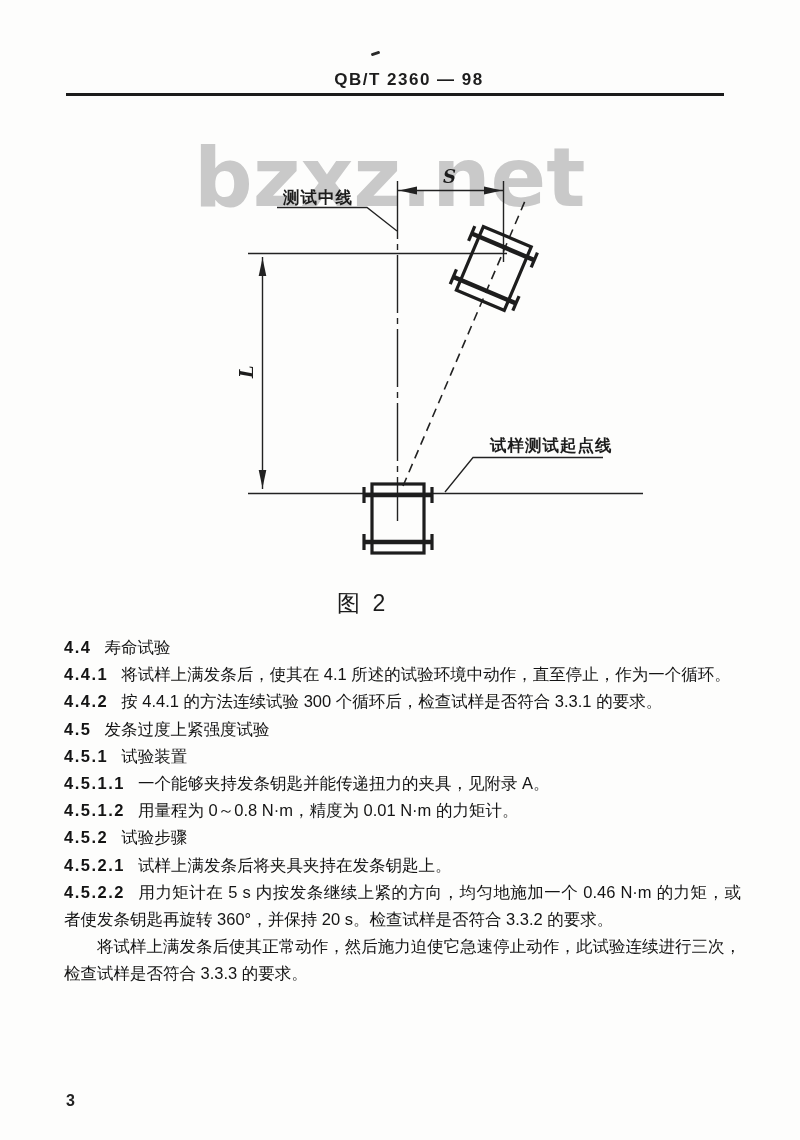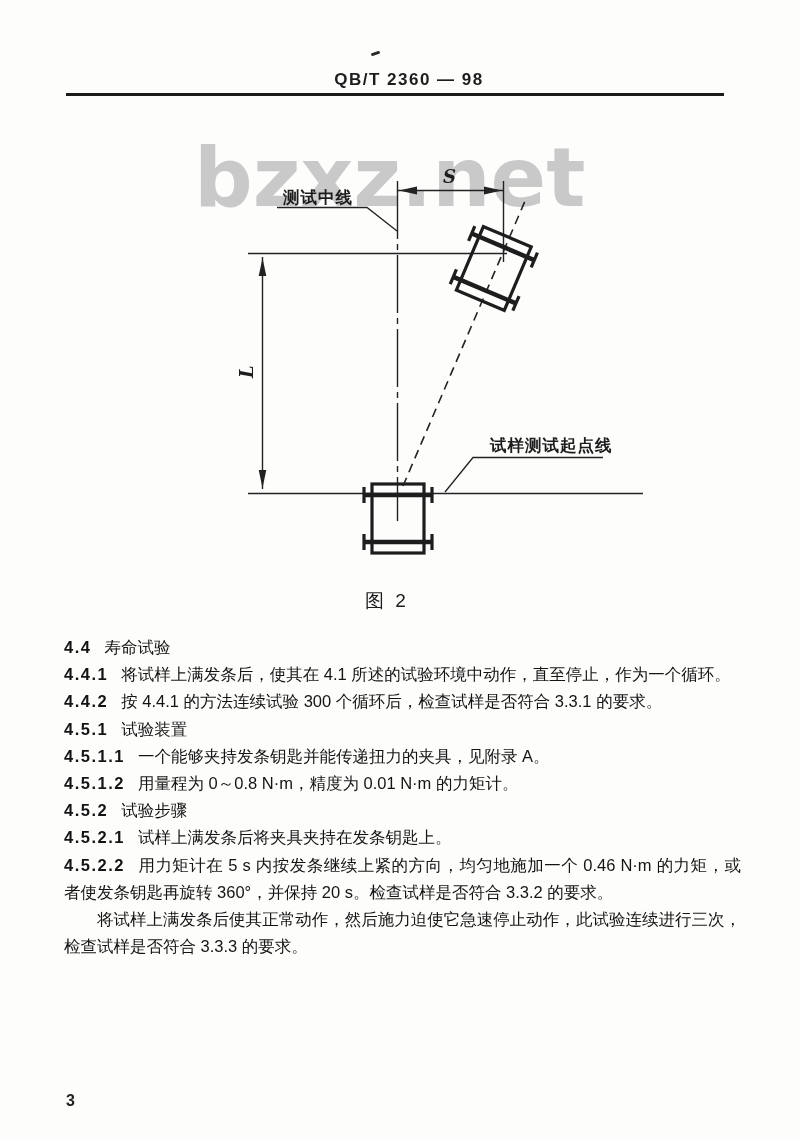--- a/index.html
+++ b/index.html
@@ -34,7 +34,7 @@
   .figure-svg{position:absolute;left:0;top:0;z-index:2;}
   .fig-caption{
     position:absolute;left:337px;top:588px;width:100px;z-index:2;
-    text-align:center;font-size:19px;letter-spacing:3px;color:#1c1c1c;
+    text-align:left;font-size:23px;letter-spacing:3px;color:#1c1c1c;
   }
   
   .body-text{

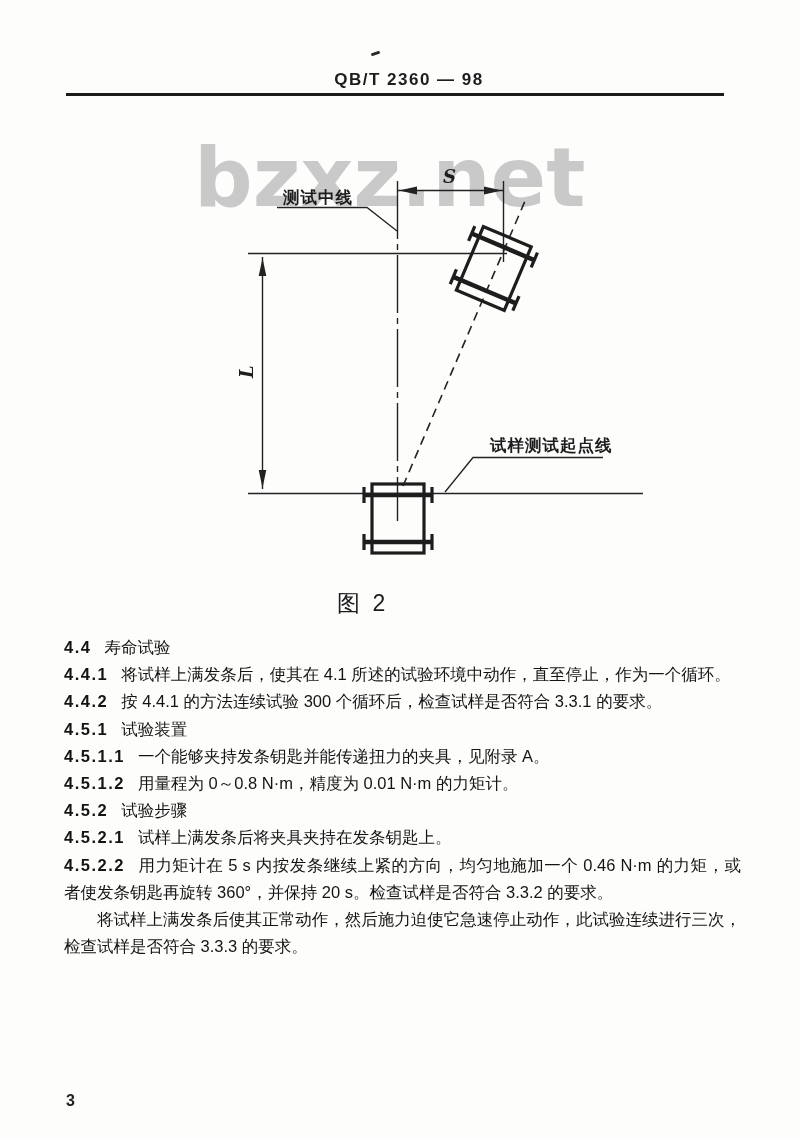--- a/index.html
+++ b/index.html
@@ -127,6 +127,7 @@
     <p class="clause"><span class="num">4.4</span><span class="txt">寿命试验</span></p>
     <p class="clause"><span class="num">4.4.1</span><span class="txt">将试样上满发条后，使其在 4.1 所述的试验环境中动作，直至停止，作为一个循环。</span></p>
     <p class="clause"><span class="num">4.4.2</span><span class="txt">按 4.4.1 的方法连续试验 300 个循环后，检查试样是否符合 3.3.1 的要求。</span></p>
+    <p class="clause"><span class="num">4.5</span><span class="txt">发条过度上紧强度试验</span></p>
     <p class="clause"><span class="num">4.5.1</span><span class="txt">试验装置</span></p>
     <p class="clause"><span class="num">4.5.1.1</span><span class="txt">一个能够夹持发条钥匙并能传递扭力的夹具，见附录 A。</span></p>
     <p class="clause"><span class="num">4.5.1.2</span><span class="txt">用量程为 0～0.8 N·m，精度为 0.01 N·m 的力矩计。</span></p>

